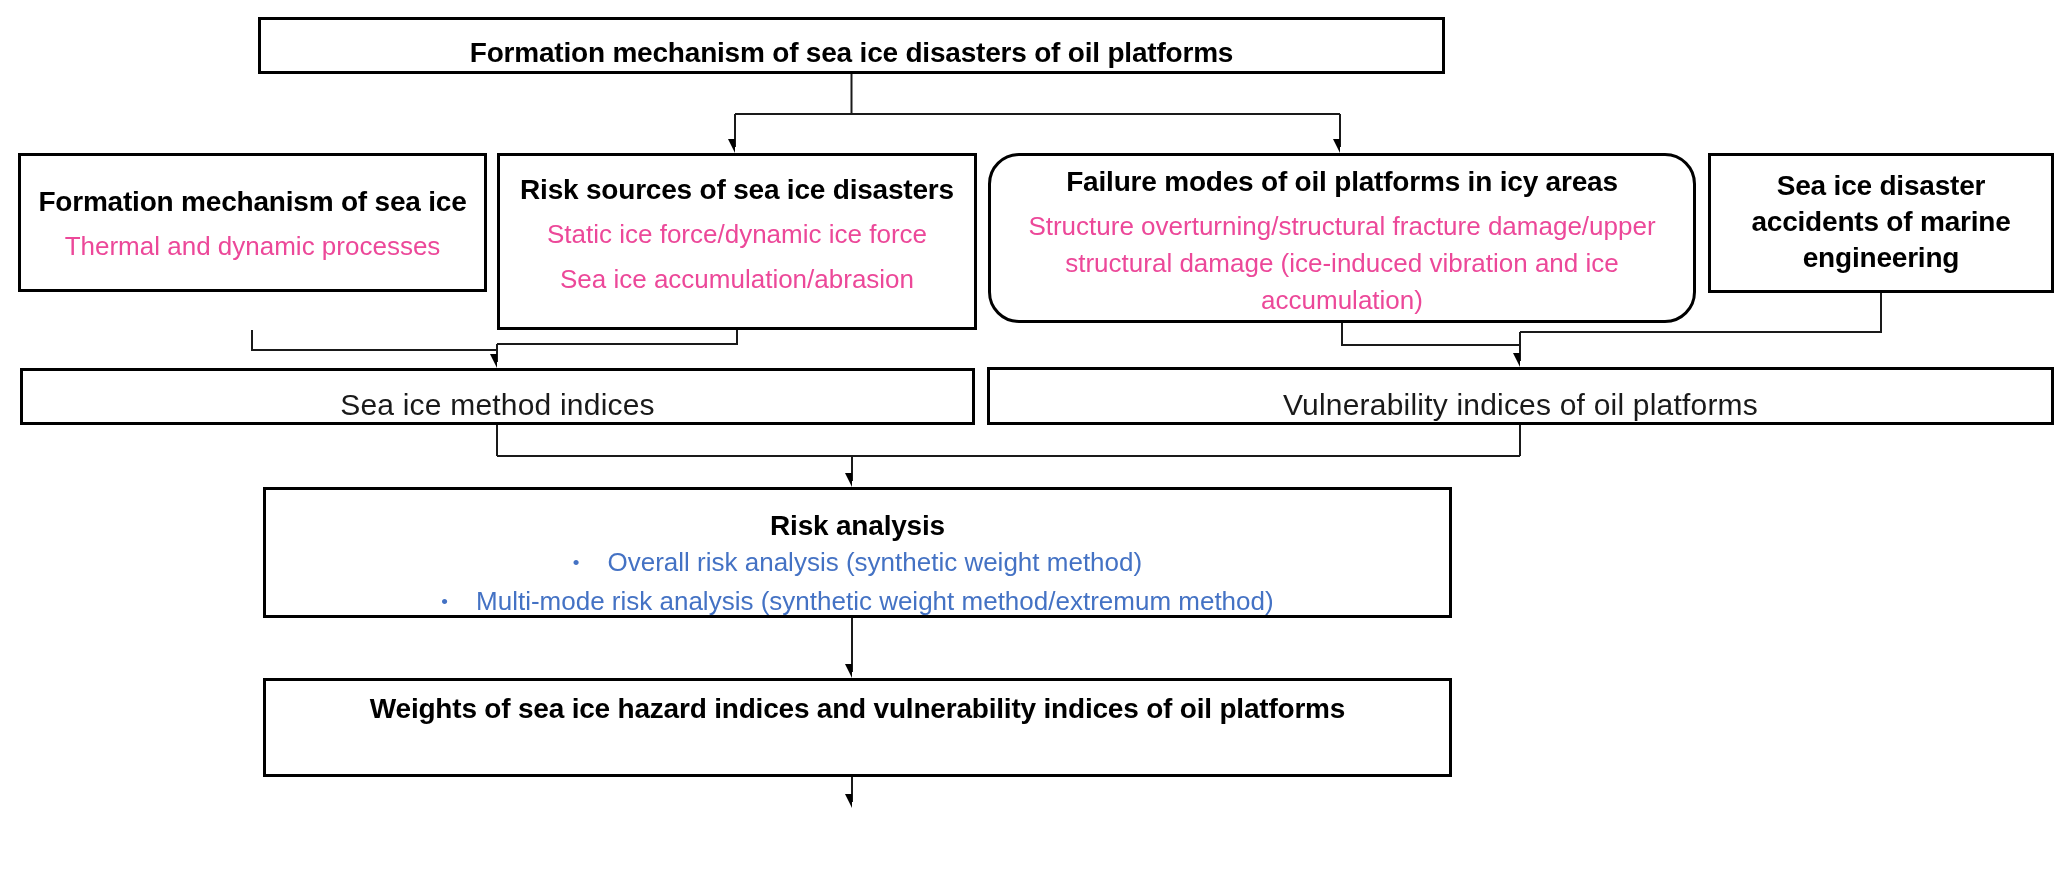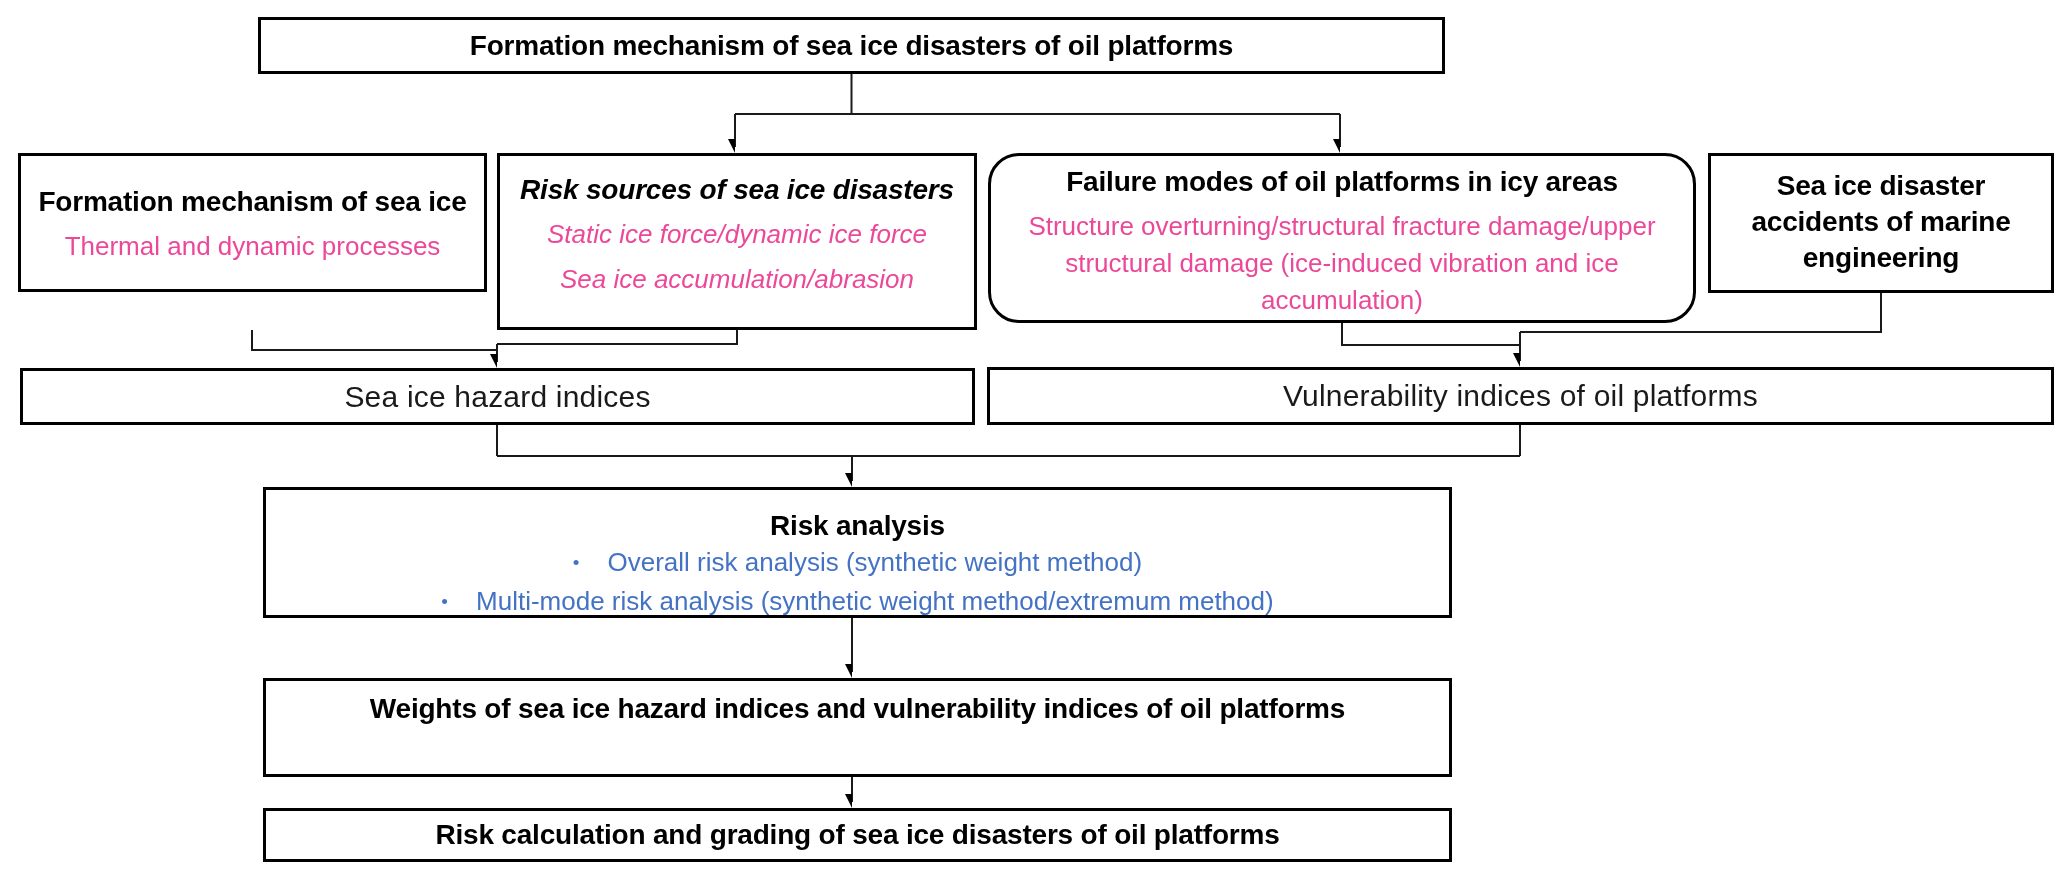--- a/index.html
+++ b/index.html
@@ -42,7 +42,7 @@
     color:#1a1a1a;
     letter-spacing:0.2px;
   }
-  .vcenter{justify-content:center;}
+  .vcenter{justify-content:flex-end;}
 
   
   #box-top        {left:258px;  top:17px;  width:1187px; height:57px;}

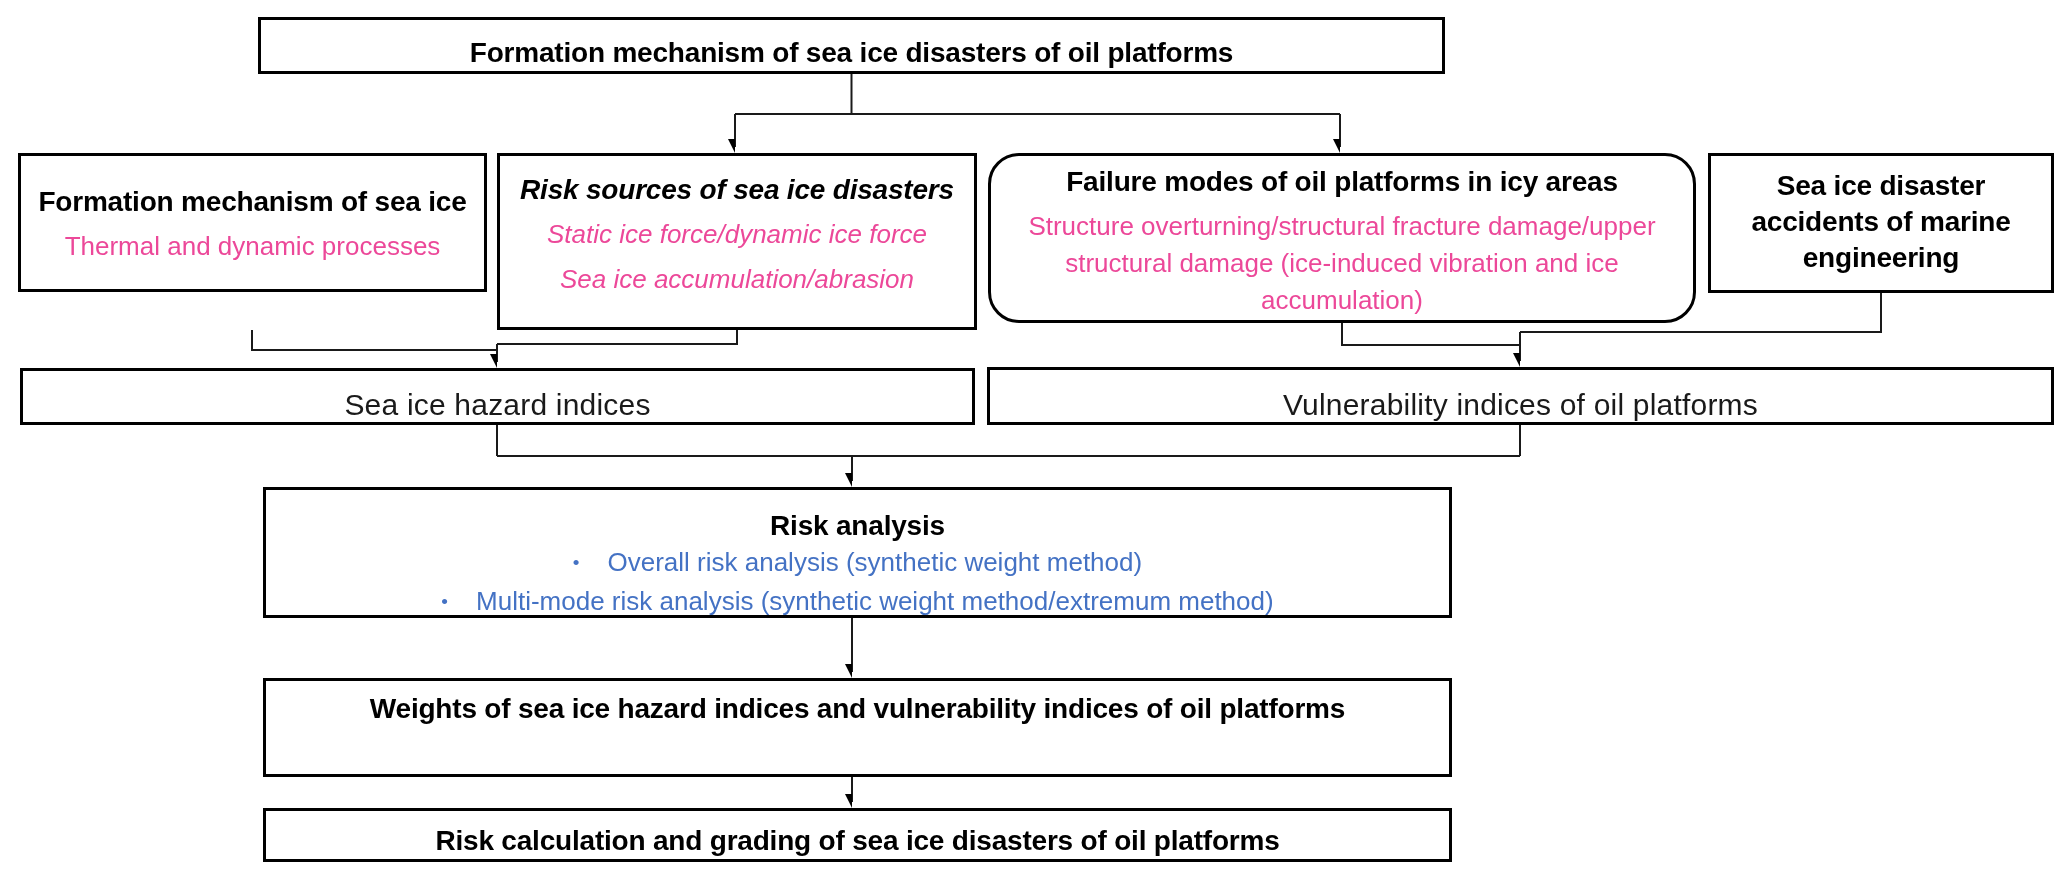--- a/index.html
+++ b/index.html
@@ -47,7 +47,7 @@
   
   #box-top        {left:258px;  top:17px;  width:1187px; height:57px;}
   #box-formation  {left:18px;   top:153px; width:469px;  height:139px; padding-top:28px;}
-  #box-risksrc    {left:497px;  top:153px; width:480px;  height:177px; padding-top:16px;font-style:italic;}
+  #box-risksrc    {left:497px;  top:153px; width:480px;  height:177px; padding-top:16px;}
   #box-failure    {left:988px;  top:153px; width:708px;  height:170px; padding:8px 6px 0 6px;border-radius:31px;}
   #box-accidents  {left:1708px; top:153px; width:346px;  height:140px; padding:12px 10px 0 10px;}
   #box-hazard     {left:20px;   top:368px; width:955px;  height:57px;}

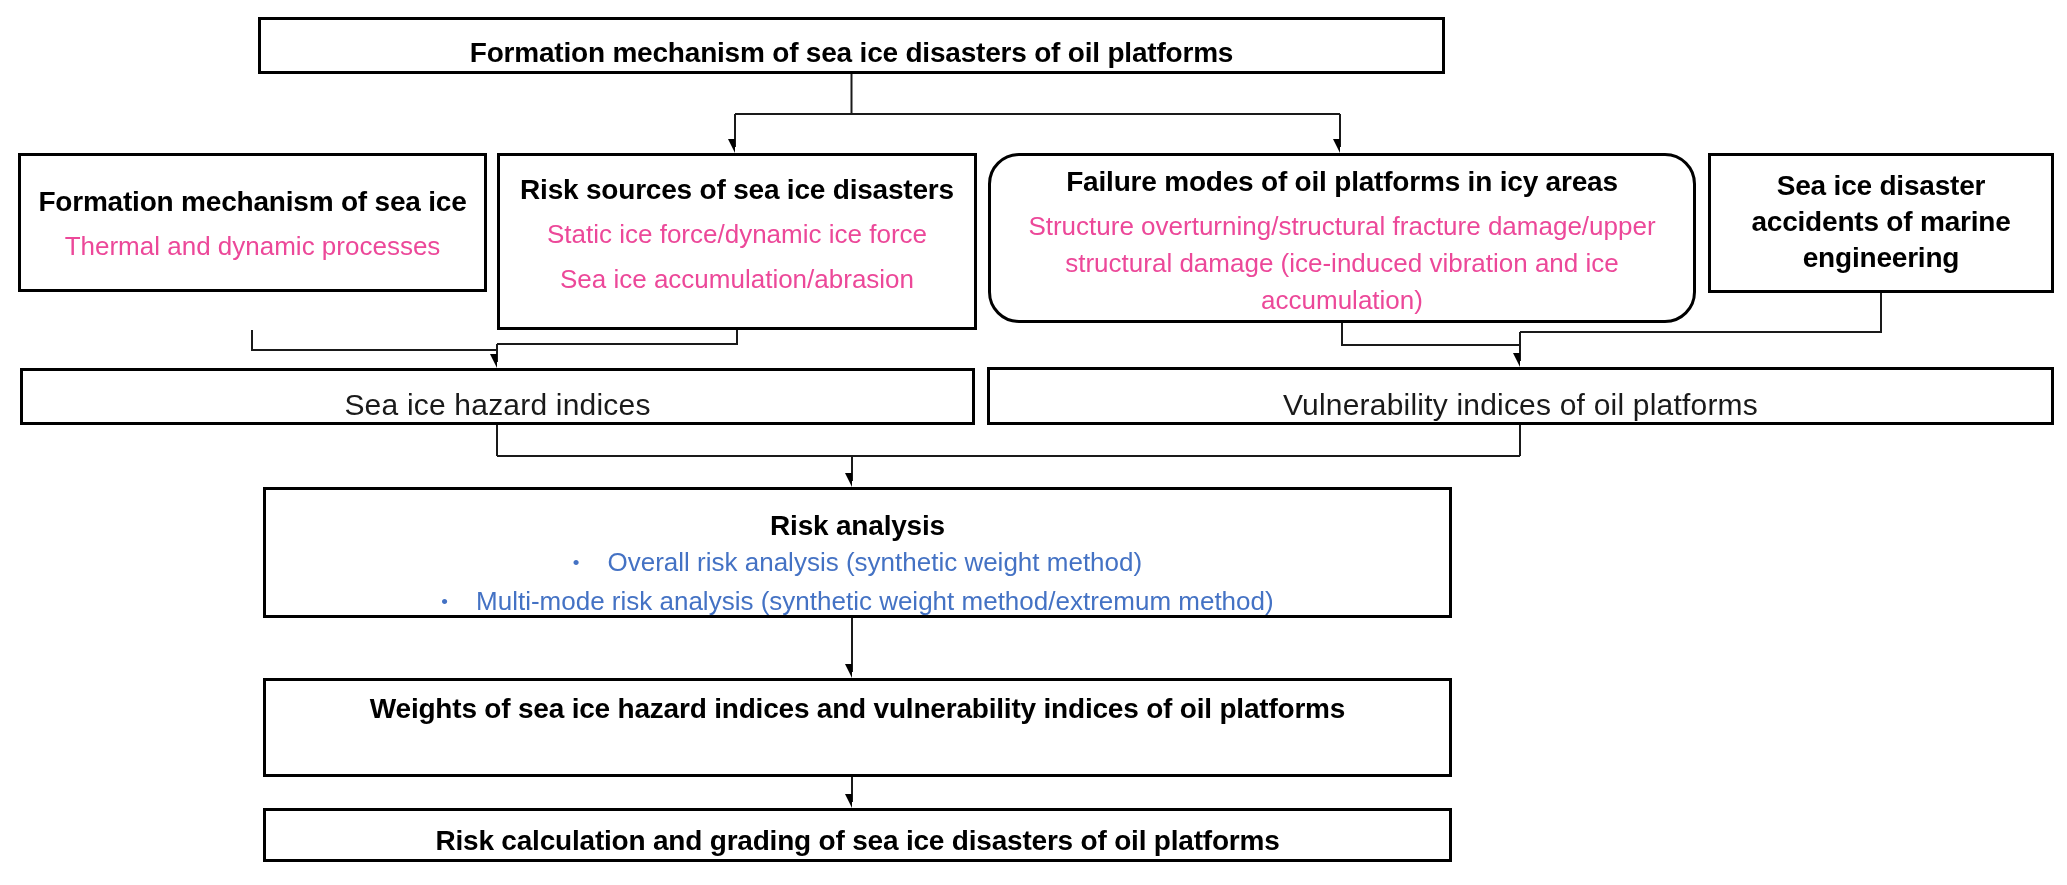--- a/index.html
+++ b/index.html
@@ -133,7 +133,7 @@
   </div>
 
   <div class="box vcenter" id="box-hazard">
-    <div class="plain-title">Sea ice hazard indices</div>
+    <div class="plain-title">Sea ice method indices</div>
   </div>
 
   <div class="box vcenter" id="box-vuln">

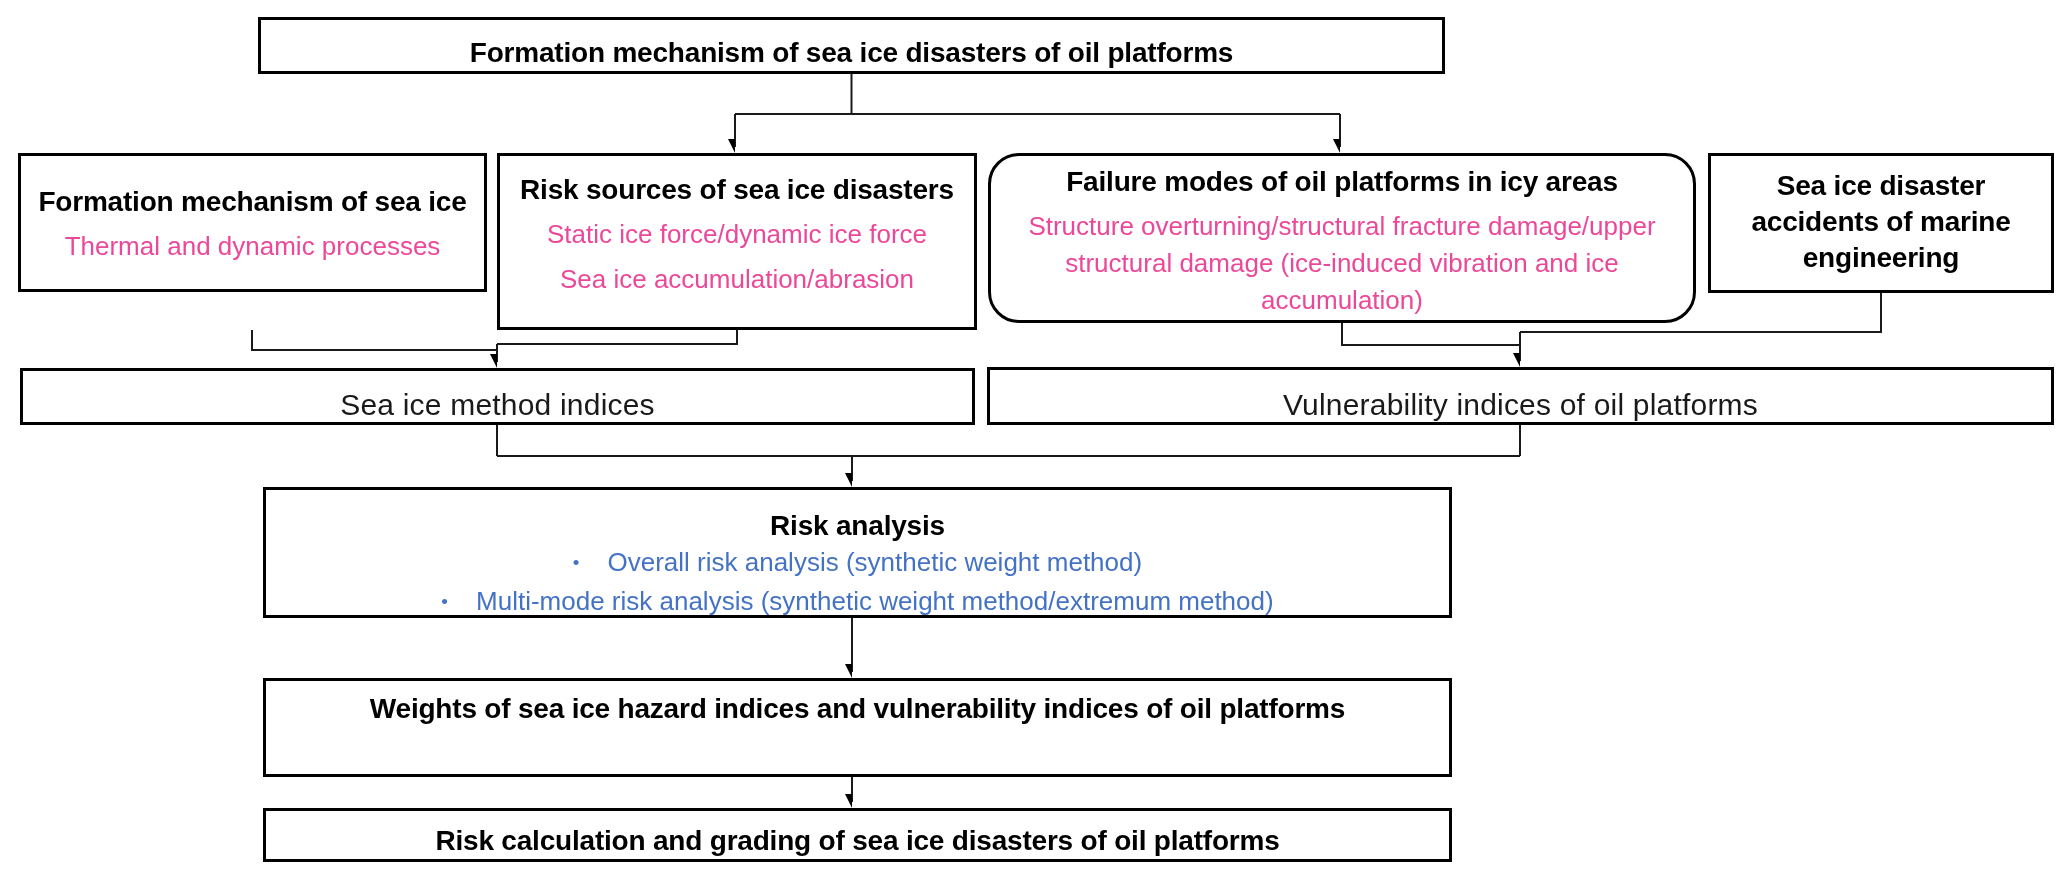--- a/index.html
+++ b/index.html
@@ -156,9 +156,6 @@
     <div class="title">Weights of sea ice hazard indices and vulnerability indices of oil platforms</div>
   </div>
 
-  <div class="box vcenter" id="box-calc">
-    <div class="title">Risk calculation and grading of sea ice disasters of oil platforms</div>
-  </div>
 
 </div>
 

